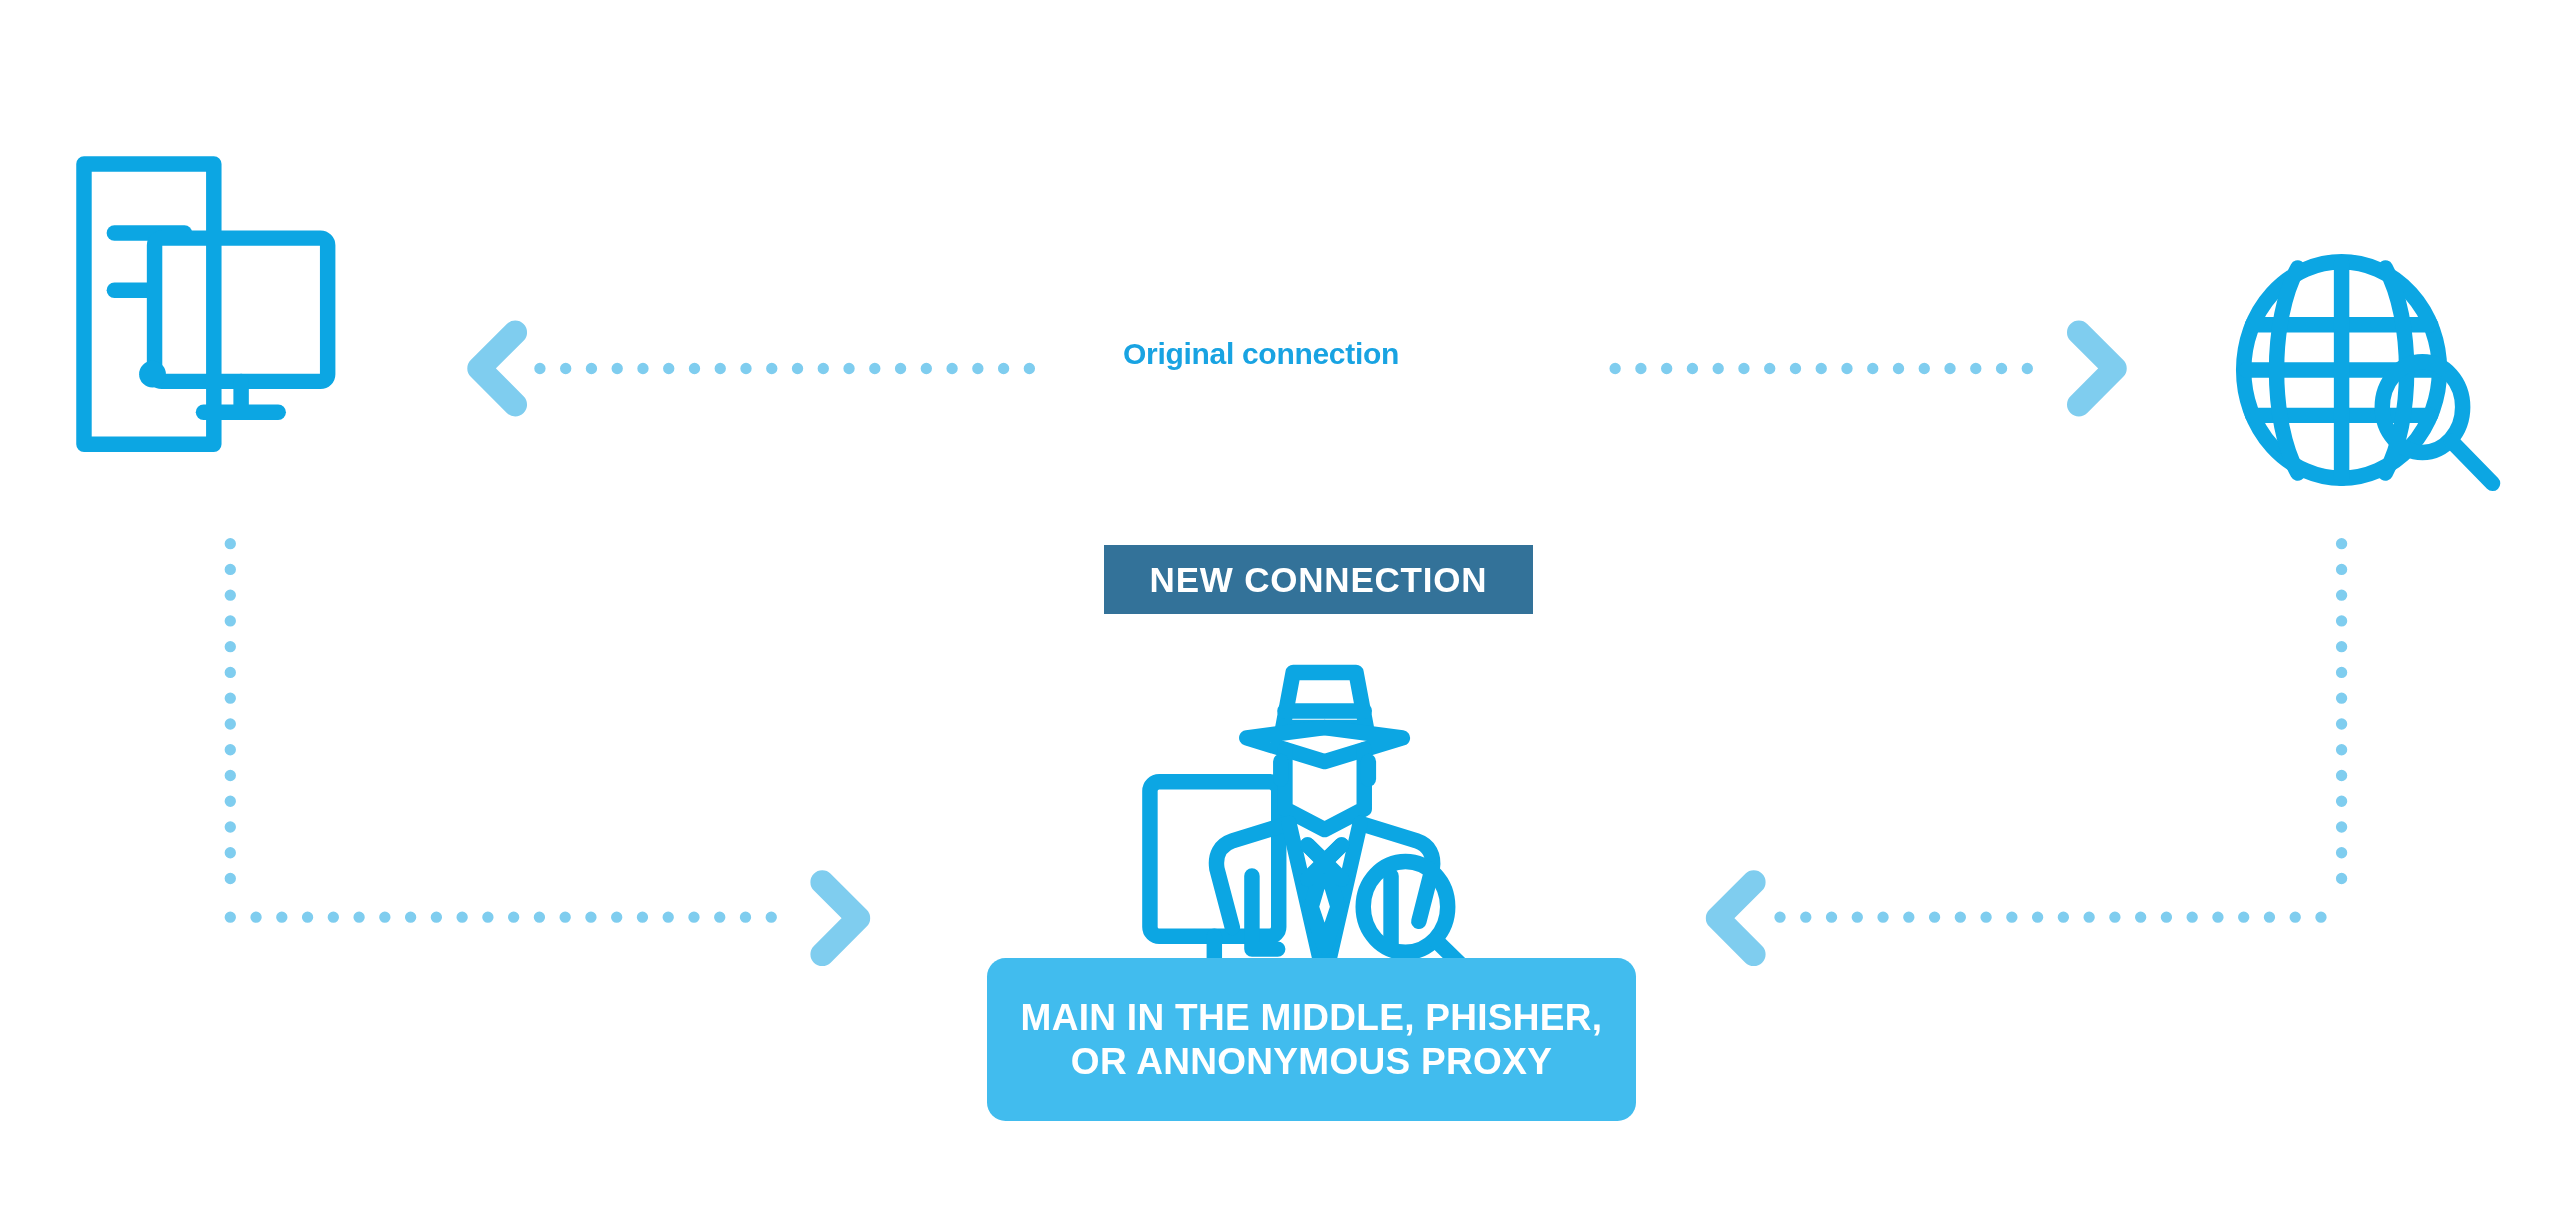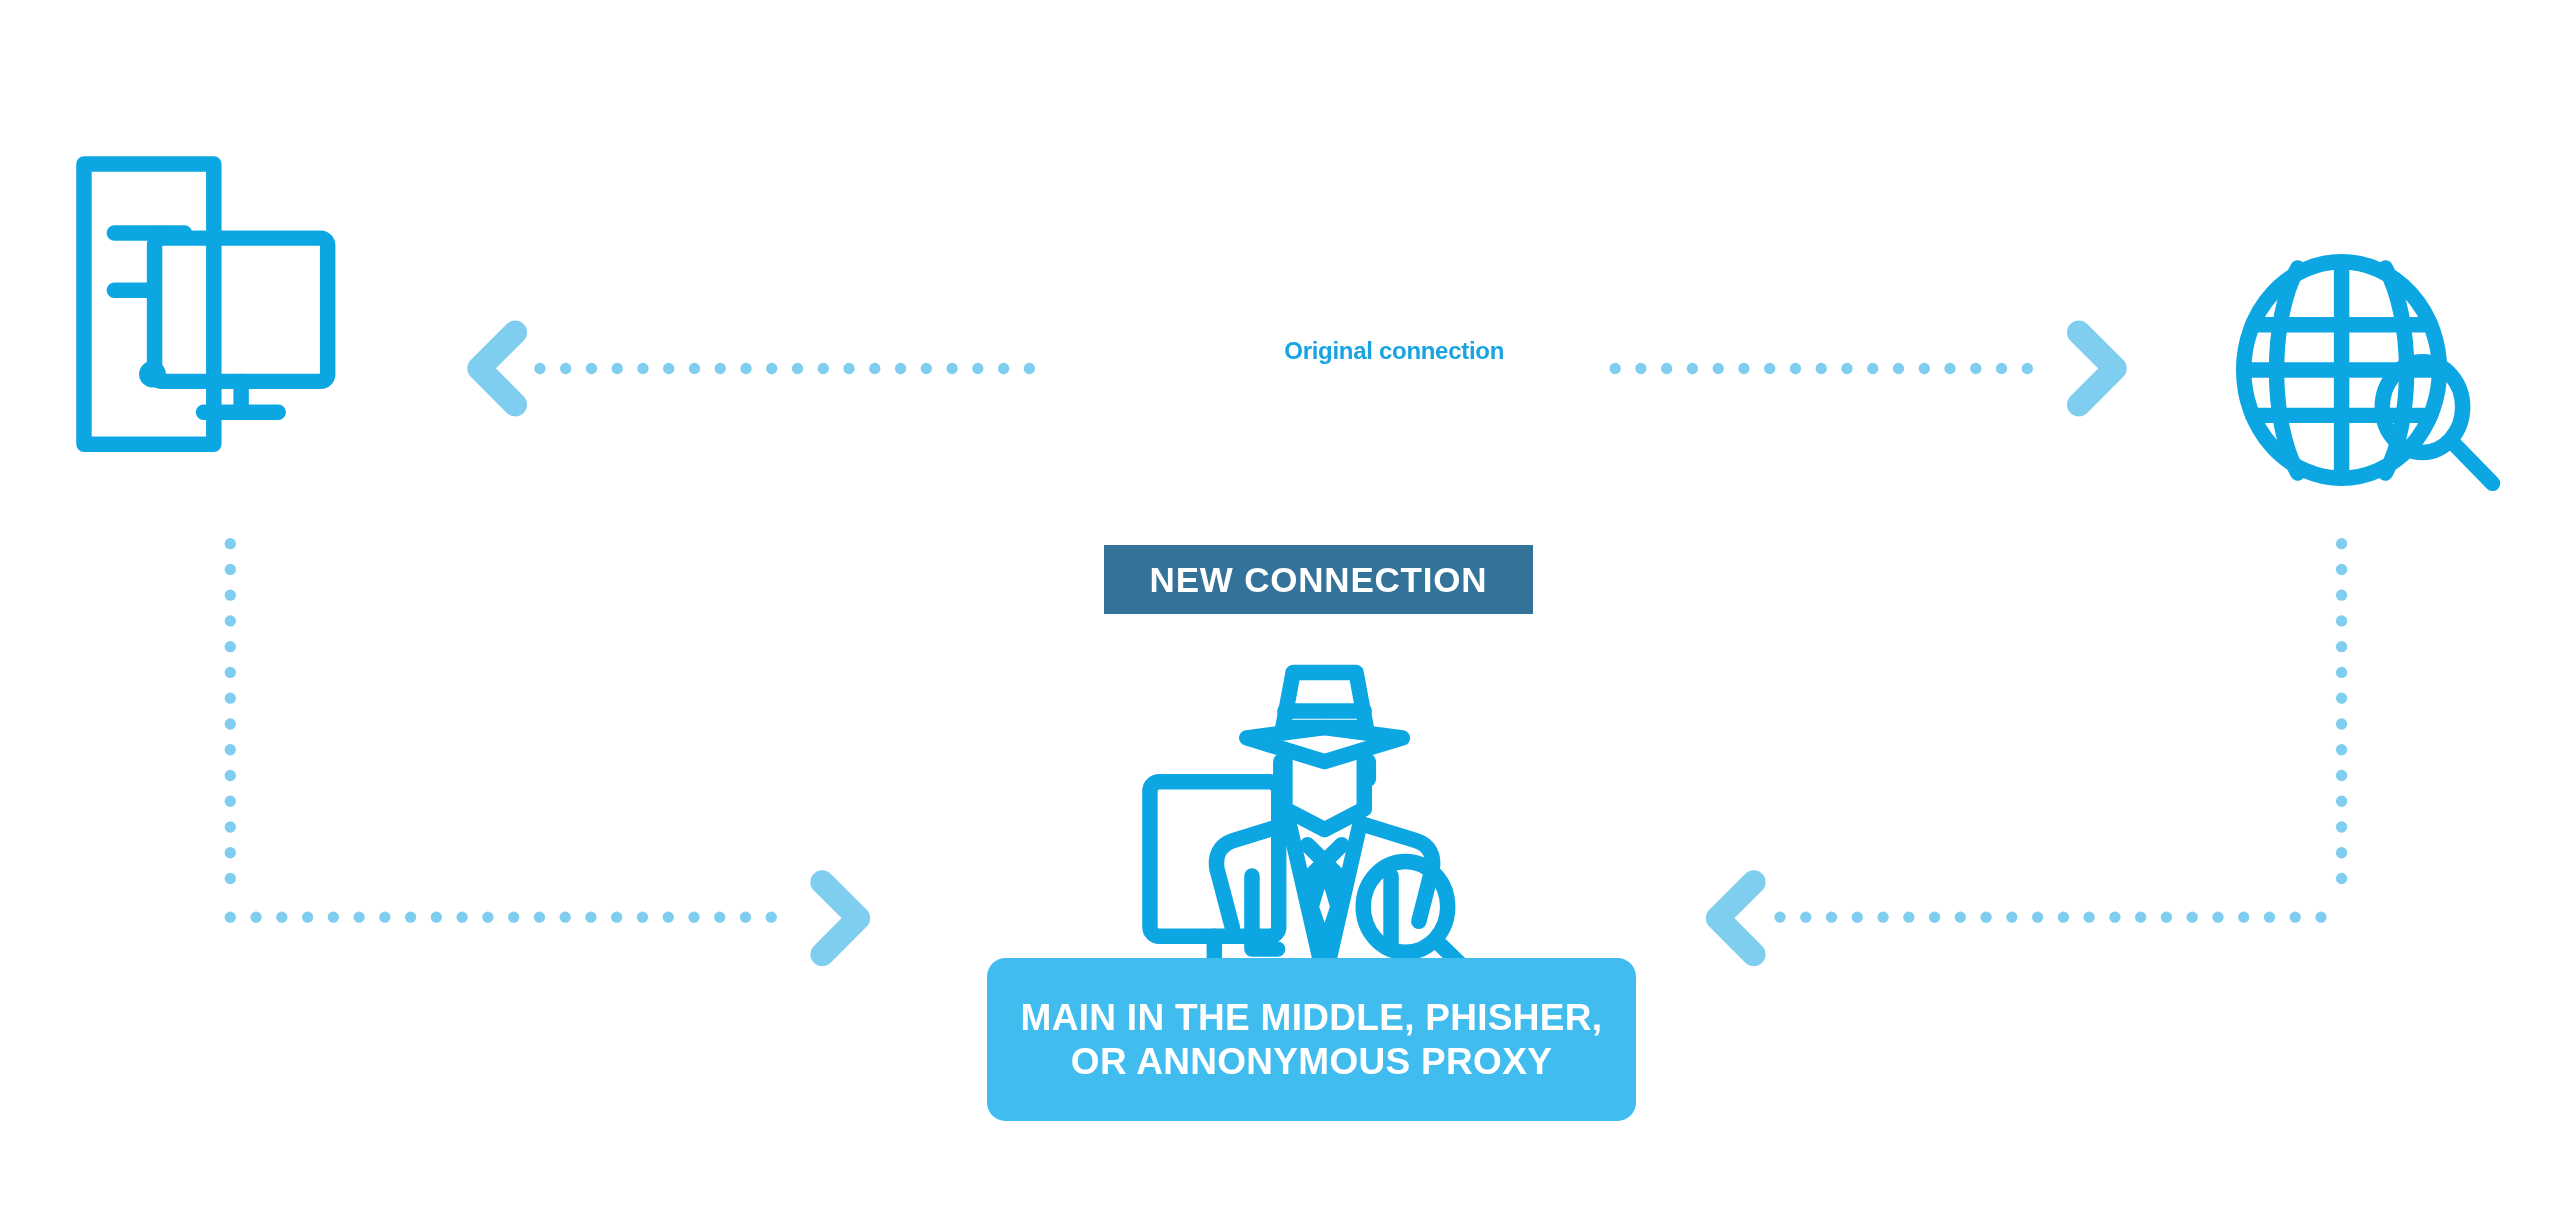--- a/index.html
+++ b/index.html
@@ -41,8 +41,8 @@
     left: 1123px;
     top: 337px;
     width: 381px;
-    text-align: right;
-    font-size: 24px;
+    text-align: left;
+    font-size: 30px;
     font-weight: bold;
     letter-spacing: -0.3px;
     color: #18A3E2;

